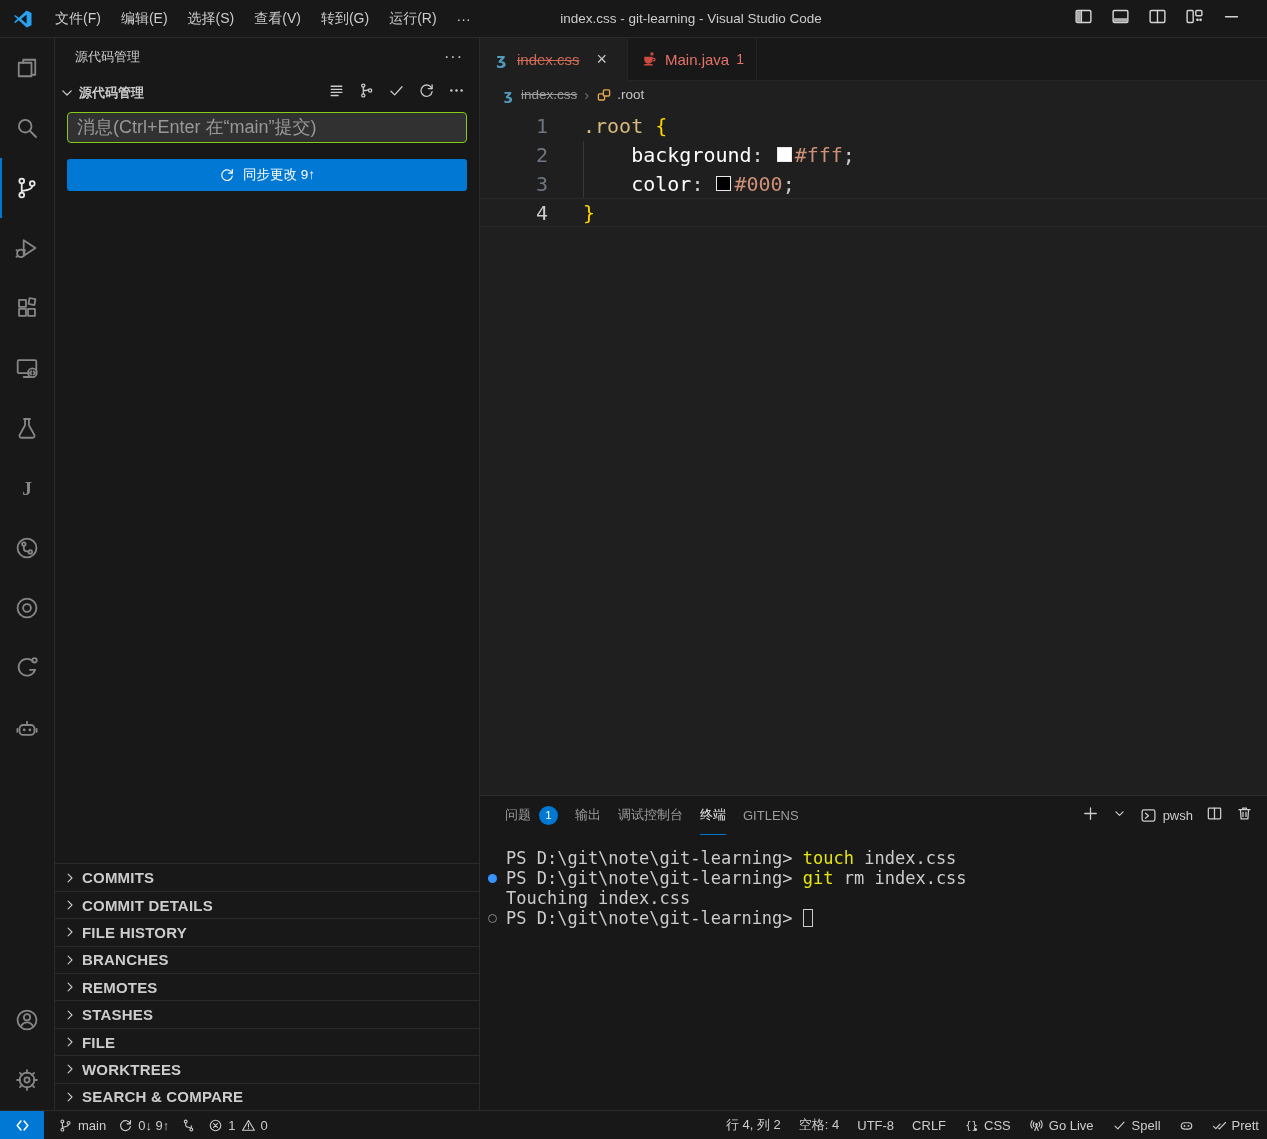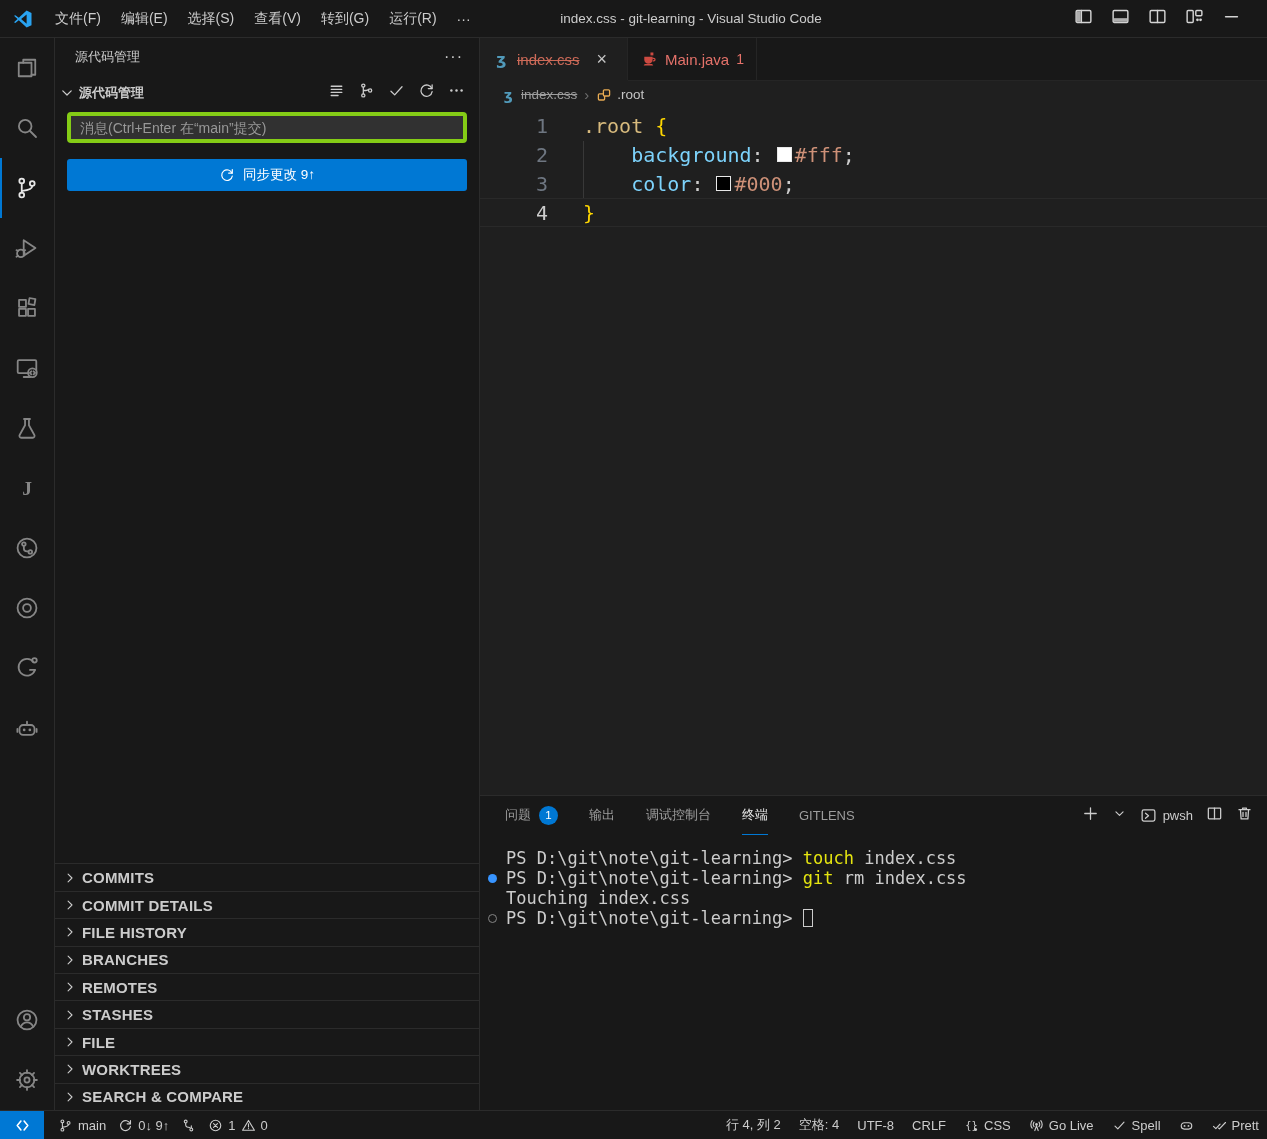--- a/index.html
+++ b/index.html
@@ -43,8 +43,8 @@
   .sec-head .sec-lbl { font-size:13px; font-weight:bold; margin-left:2px; }
   .sec-tools { margin-left:auto; display:flex; align-items:center; gap:13px; }
   .sec-tools .icn { width:17px; height:17px; }
-  .commit-input { margin:2px 12px 0 12px; height:31px; background:#313131; border:4px solid #84cc16;
-    border-radius:4px; color:#cccccc; font-size:14px; padding:0 9px; outline:none; flex:none;
+  .commit-input { margin:2px 12px 0 12px; height:31px; background:#313131; border:1px solid #84cc16;
+    border-radius:4px; color:#cccccc; font-size:18px; padding:0 9px; outline:none; flex:none;
     font-family:"Liberation Sans","DejaVu Sans",sans-serif; }
   .commit-input::placeholder { color:#989898; }
   .sync-btn { margin:16px 12px 0 12px; height:32px; background:#0078d4; border:none; border-radius:3px;

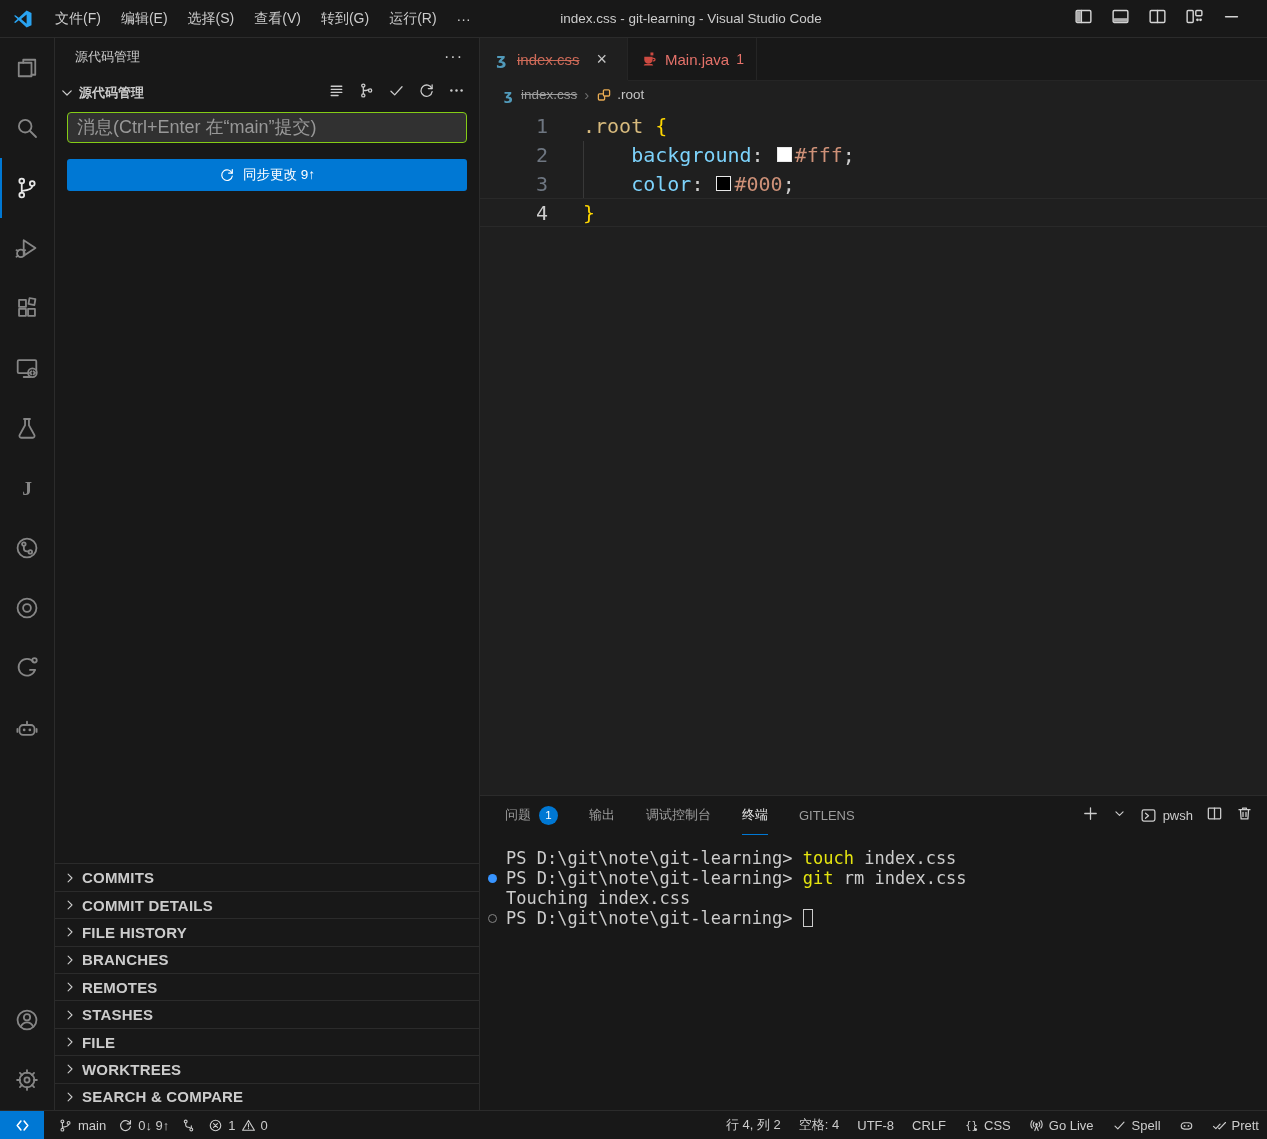--- a/index.html
+++ b/index.html
@@ -85,7 +85,7 @@
   .cline.current .gutter .num { color:#cccccc; }
   .tok-selector { color:#d7ba7d; }
   .tok-brace { color:#ffd700; }
-  .tok-prop { color:#7dd3fc; }
+  .tok-prop { color:#ffffff; }
   .tok-plain { color:#cccccc; }
   .tok-value { color:#ce9178; }
   .swatch { display:inline-block; width:15px; height:15px; border:1px solid #e8e8e8; margin:0 3px 0 1px;

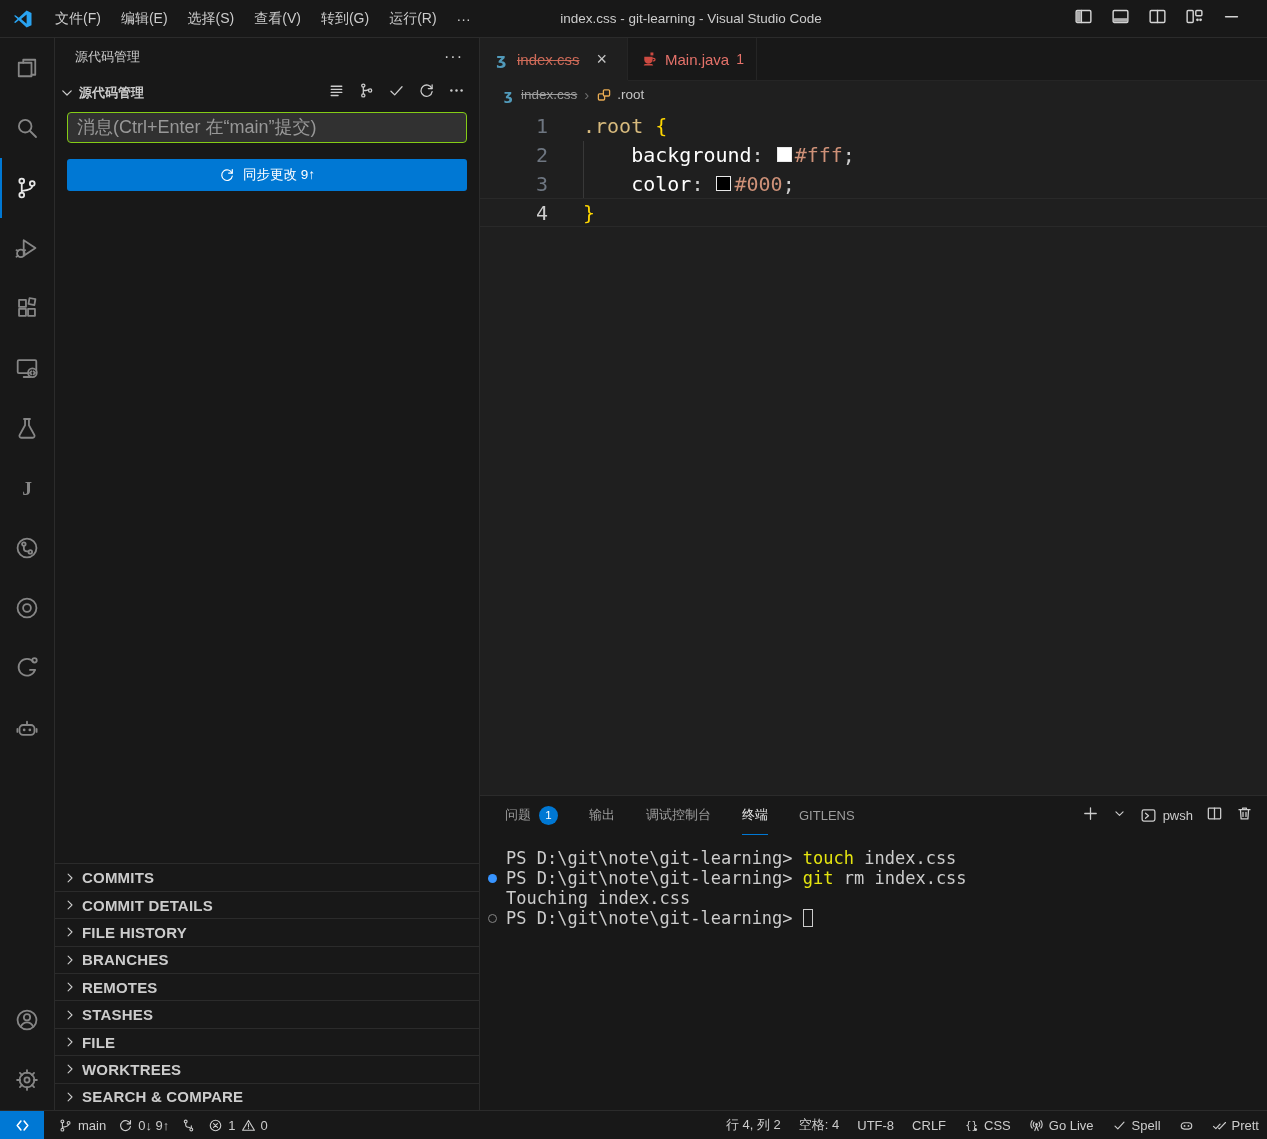--- a/index.html
+++ b/index.html
@@ -96,7 +96,7 @@
   .panel { height:315px; border-top:1px solid #2b2b2b; background:#181818; display:flex;
     flex-direction:column; flex:none; }
   .panel-head { height:39px; display:flex; align-items:center; padding:0 14px 0 25px; flex:none; }
-  .ptabs { display:flex; align-items:center; gap:31px; height:100%; }
+  .ptabs { display:flex; align-items:center; gap:17px; height:100%; }
   .ptab { font-size:13px; color:#9d9d9d; height:100%; display:flex; align-items:center; gap:8px;
     border-bottom:1px solid transparent; }
   .ptab.active { color:#e7e7e7; border-bottom:1px solid #0078d4; }

